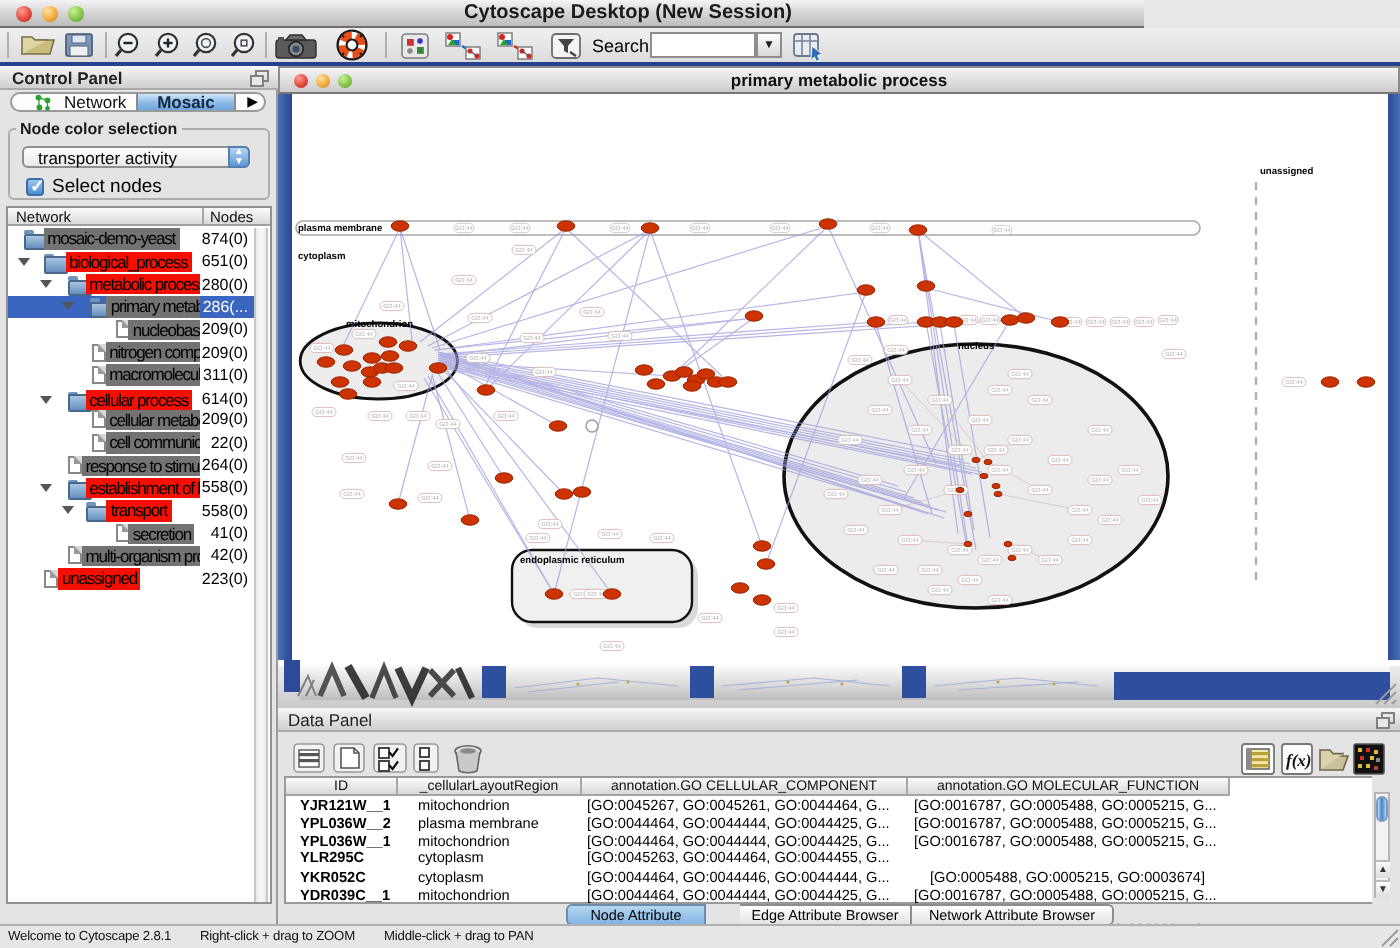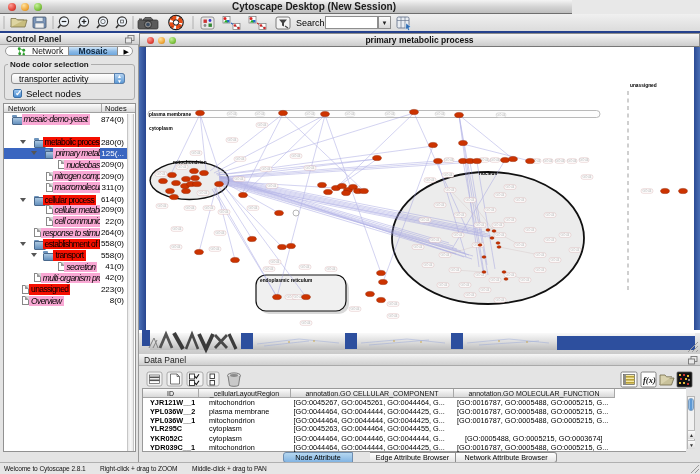--- a/index.html
+++ b/index.html
@@ -53,7 +53,7 @@
 .trow { position:absolute; left:0; width:124px; height:11.3px; font-size:8.5px; line-height:11px; white-space:nowrap; }
 .trow .lbl { position:absolute; top:0.5px; height:10.3px; line-height:10.5px; padding:0 2px; margin-left:-2px; color:#000; overflow:hidden; letter-spacing:-0.6px;}
 .trow .num { position:absolute; right:4px; top:0; text-align:right; color:#000; font-size:8px;}
-.green { background:#f9a8d4;font-style:italic; }
+.green { background:#737373; }
 .red   { background:#f50f00; }
 .selrow { background:#3a66c0; }
 .fold { position:absolute; top:1.5px; width:11px; height:8px; }

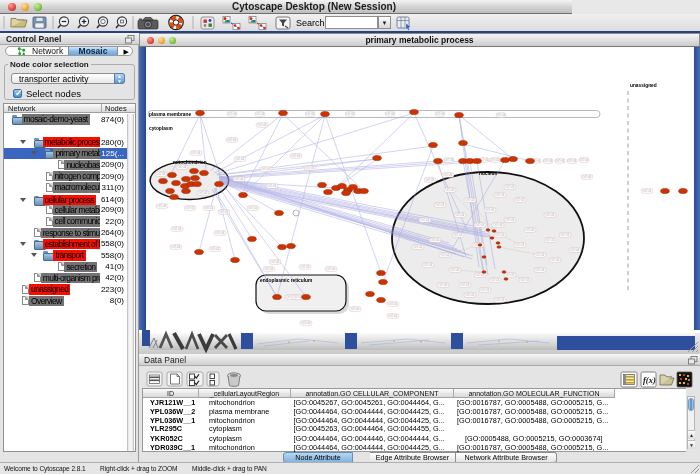--- a/index.html
+++ b/index.html
@@ -246,6 +246,12 @@
         <span class="fold" style="left:8px;"></span>
         <span class="lbl green" style="left:19.6px;max-width:78px;">mosaic-demo-yeast</span>
         <span class="num" style="">874(0)</span>
+      </div>
+    <div class="trow" style="top:21.1px;">
+        <span class="tarr" style="left:5px;"></span>
+        <span class="fold" style="left:18px;"></span>
+        <span class="lbl red" style="left:30.6px;max-width:67px;">biological_process</span>
+        <span class="num" style="">651(0)</span>
       </div>
     <div class="trow" style="top:32.5px;">
         <span class="tarr" style="left:16px;"></span>

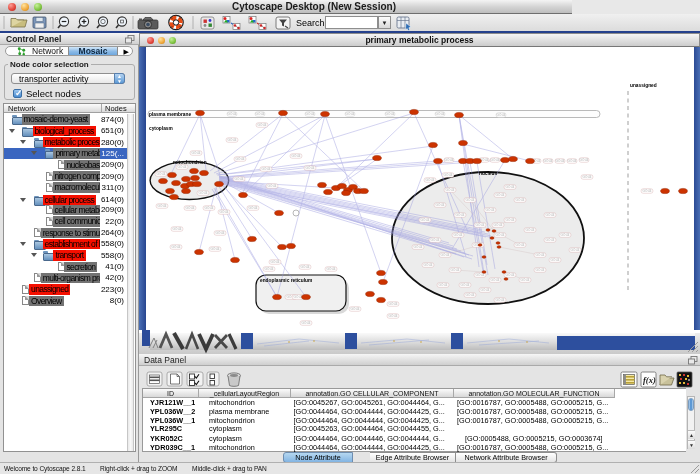--- a/index.html
+++ b/index.html
@@ -263,7 +263,7 @@
         <span class="tarr" style="left:27px;"></span>
         <span class="fold" style="left:41px;"></span>
         <span class="lbl green" style="left:51.4px;max-width:47px;">primary metabol</span>
-        <span class="num" style="color:#fff;">125(...</span>
+        <span class="num" style="color:#fff;">286(...</span>
       </div>
     <div class="trow" style="top:55.1px;">
         <span class="file" style="left:54px;"></span>

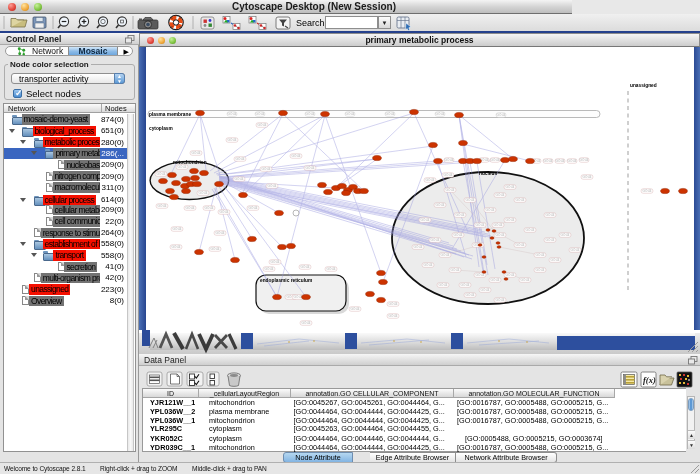--- a/index.html
+++ b/index.html
@@ -327,11 +327,6 @@
         <span class="file" style="left:18px;"></span>
         <span class="lbl red" style="left:27.0px;max-width:71px;">unassigned</span>
         <span class="num" style="">223(0)</span>
-      </div>
-    <div class="trow" style="top:191.1px;">
-        <span class="file" style="left:18px;"></span>
-        <span class="lbl green" style="left:27.0px;max-width:71px;">Overview</span>
-        <span class="num" style="">8(0)</span>
       </div>
     <div id="treescroll"></div>
   </div>

